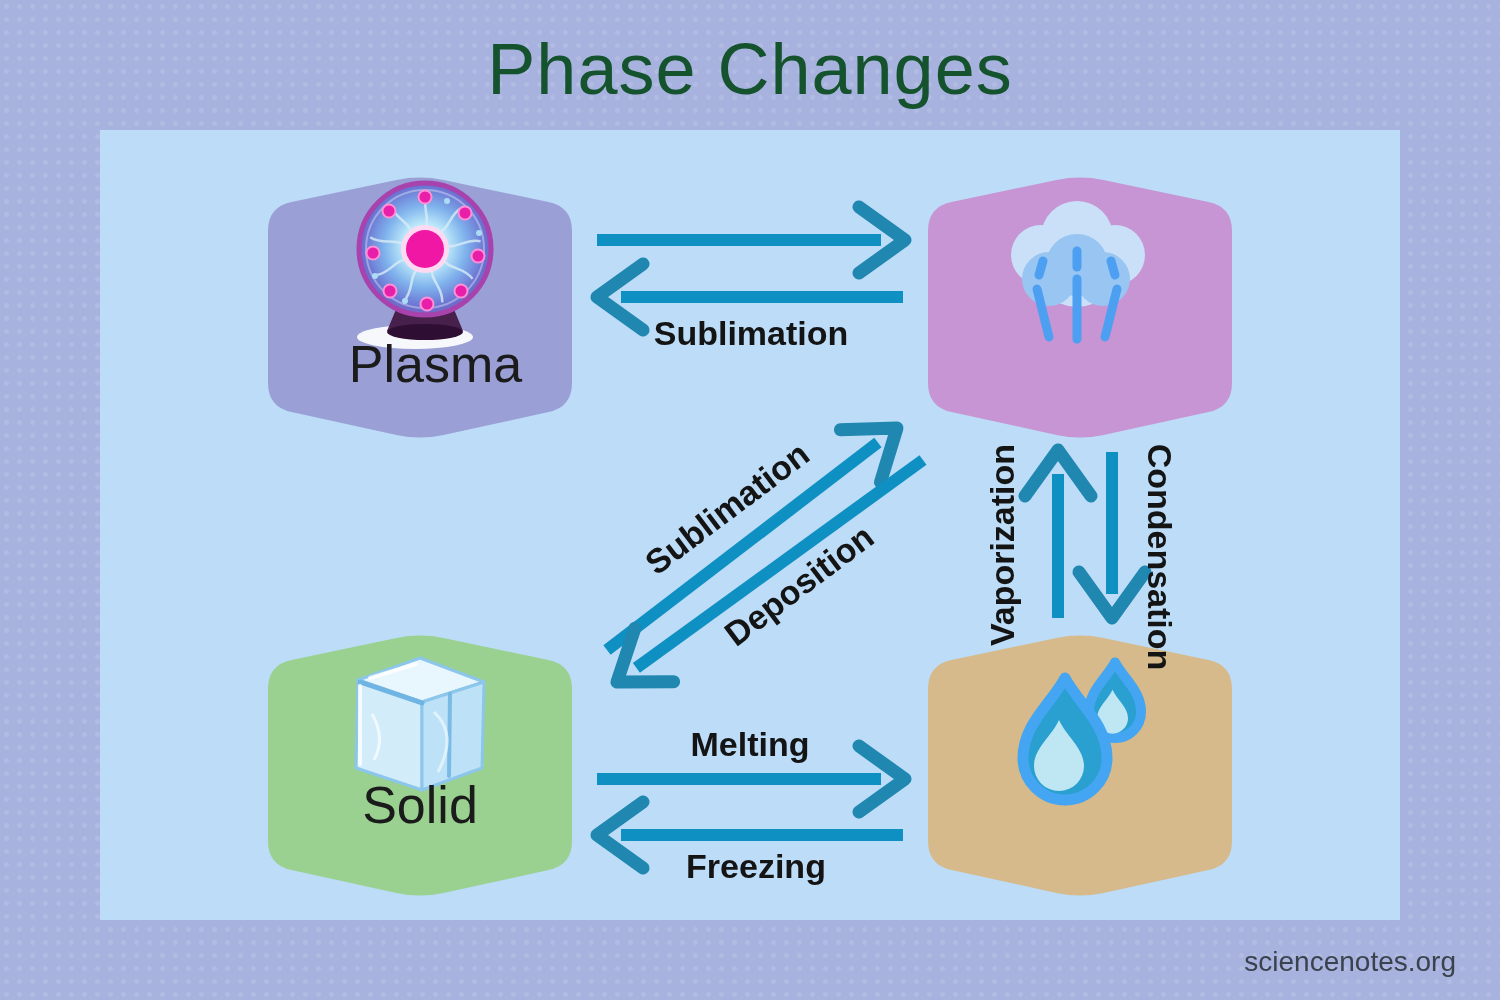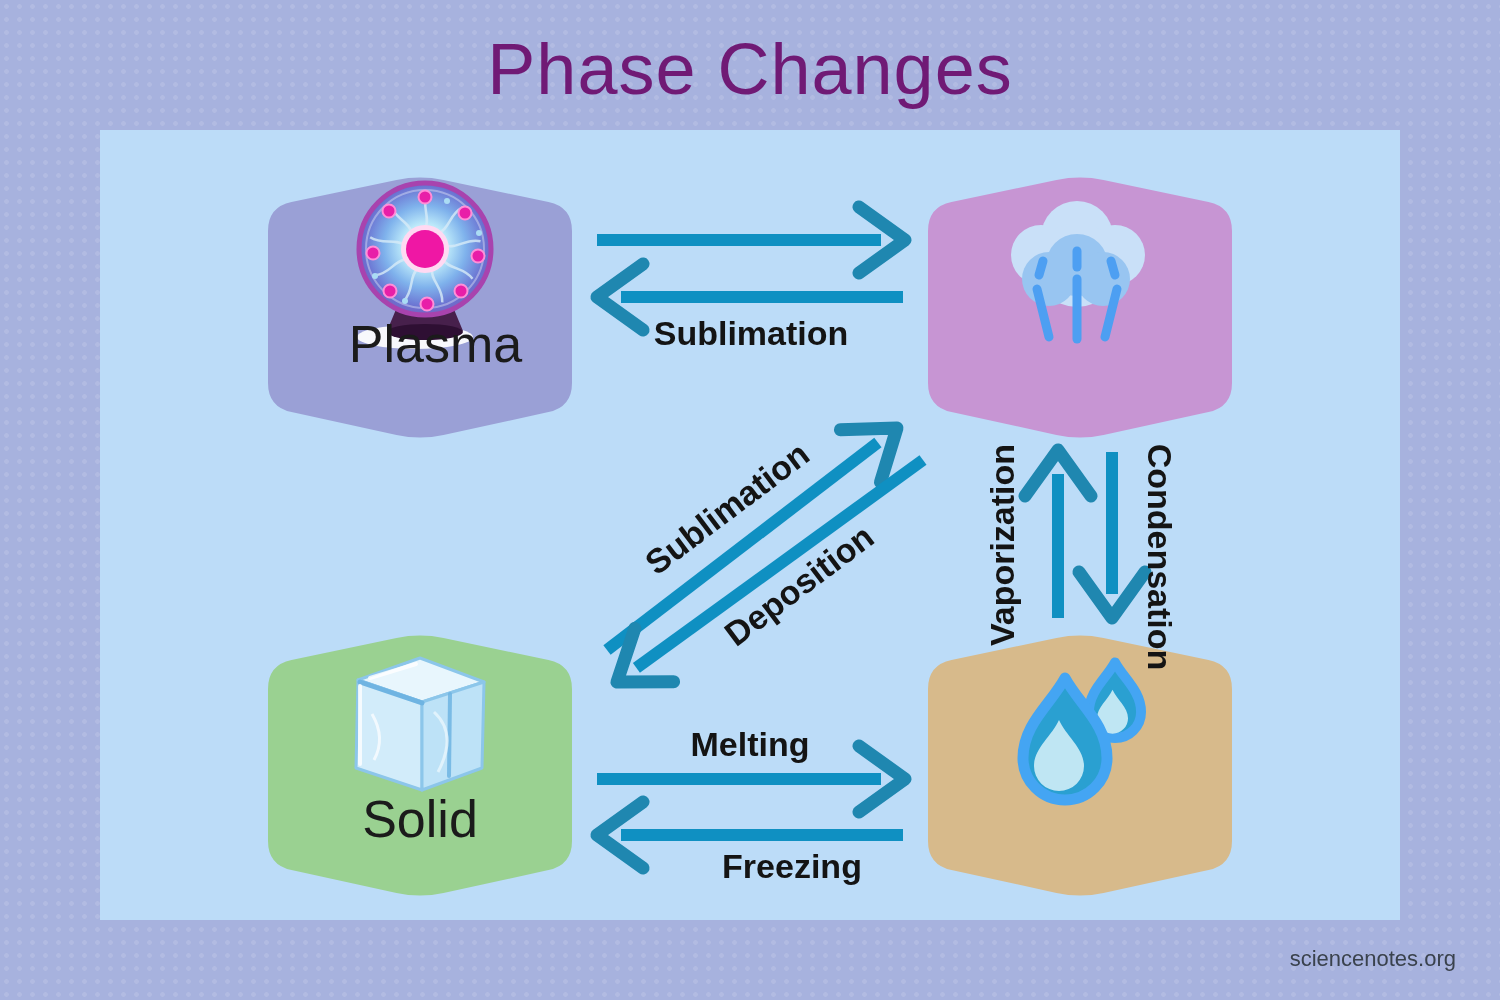--- a/index.html
+++ b/index.html
@@ -17,7 +17,7 @@
   .stage{position:relative;width:1500px;height:1000px;overflow:hidden;}
   .title{
     position:absolute;left:0;top:28px;width:100%;text-align:center;
-    font-size:72px;font-weight:400;letter-spacing:1px;color:#701a75;
+    font-size:72px;font-weight:400;letter-spacing:1px;color:#14532d;
   }
   .panel{
     position:absolute;left:100px;top:130px;width:1300px;height:790px;

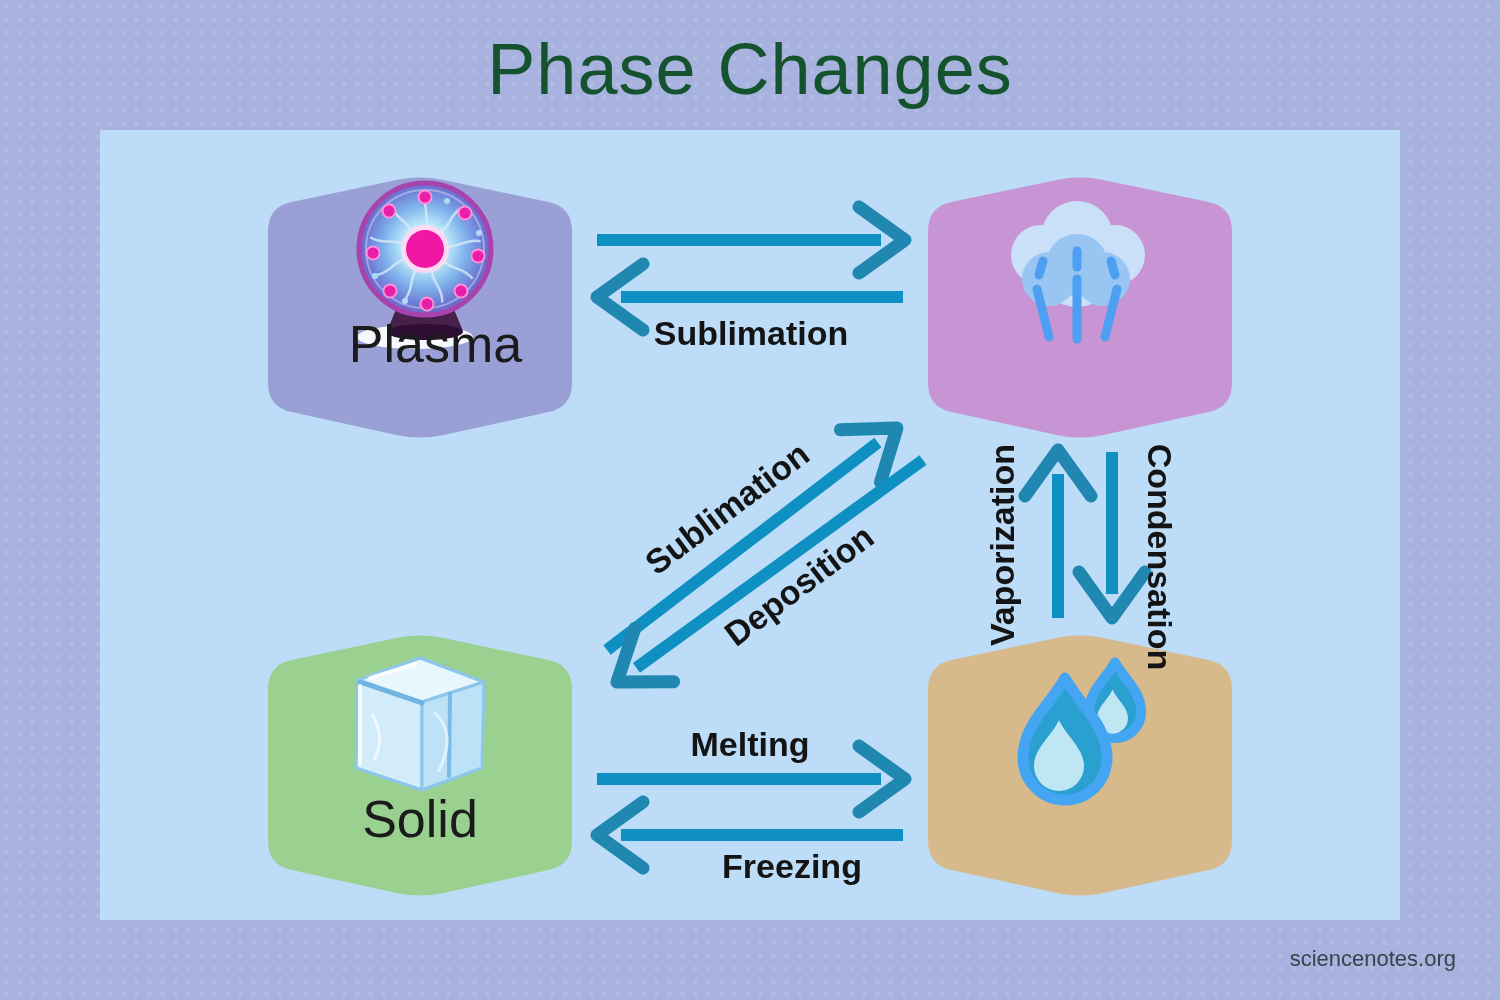--- a/index.html
+++ b/index.html
@@ -33,7 +33,7 @@
     position:absolute;left:0;width:100%;text-align:center;
     font-size:52px;font-weight:400;color:#1b1b1b;line-height:1;
   }
-  .card-plasma .state-label,.card-gas .state-label{top:143px;padding-left:31px;}
+  .card-plasma .state-label,.card-gas .state-label{top:163px;padding-left:31px;}
   .card-solid .state-label,.card-liquid .state-label{top:160px;}
   .icon{position:absolute;overflow:visible;}
   .icon-plasma{left:77px;top:-4px;width:160px;height:185px;}

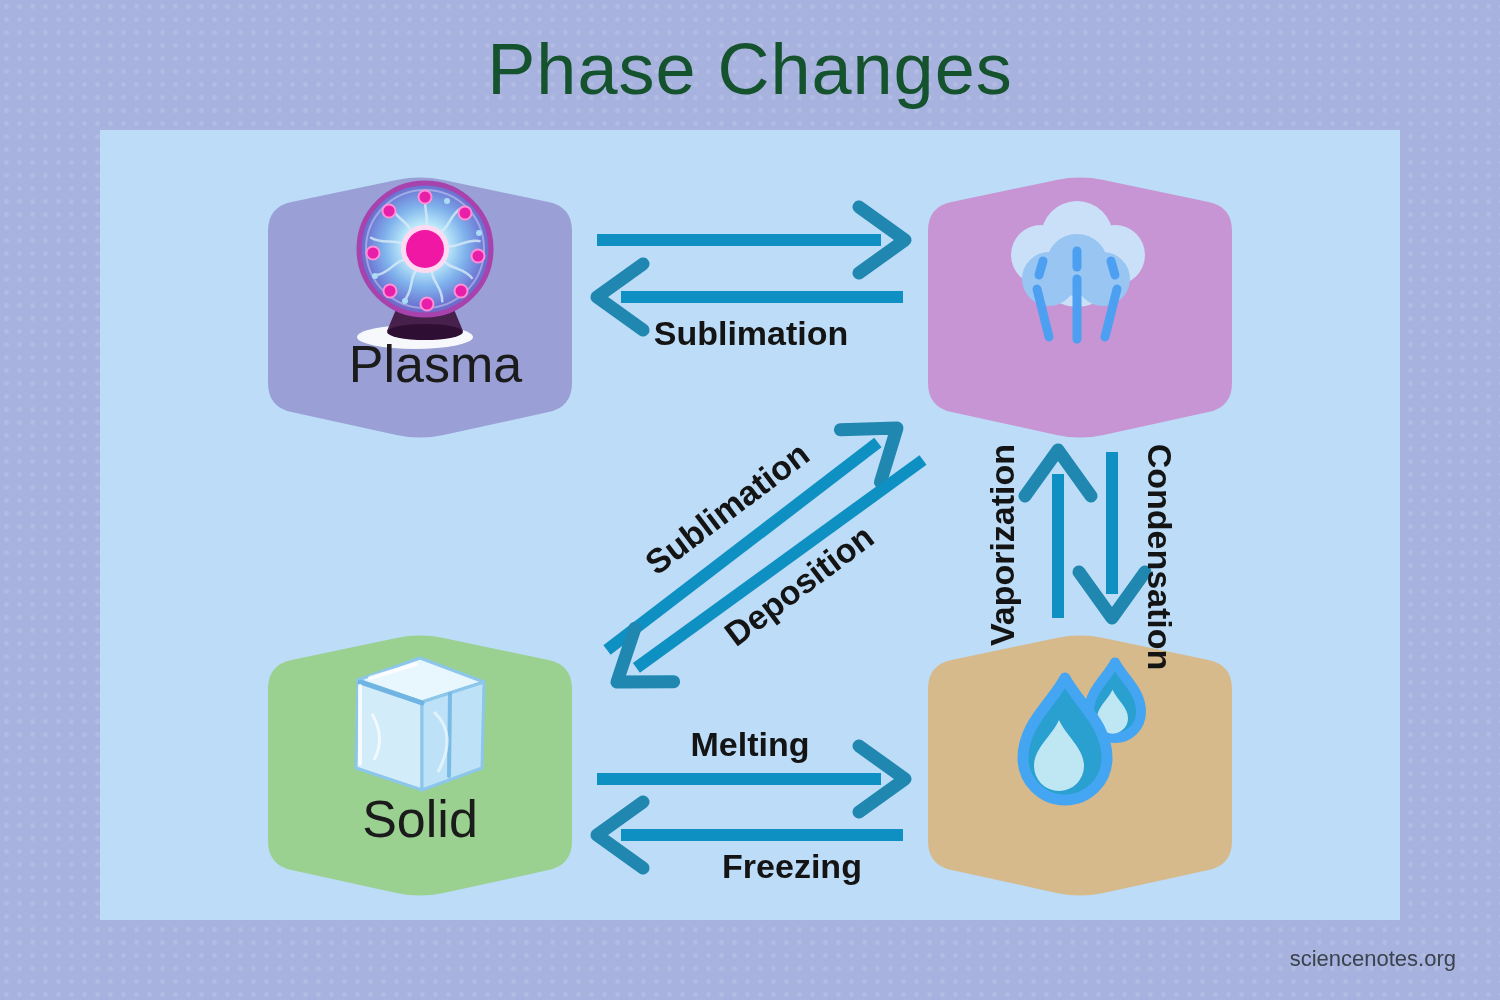--- a/index.html
+++ b/index.html
@@ -34,7 +34,7 @@
     font-size:52px;font-weight:400;color:#1b1b1b;line-height:1;
   }
   .card-plasma .state-label,.card-gas .state-label{top:163px;padding-left:31px;}
-  .card-solid .state-label,.card-liquid .state-label{top:160px;}
+  .card-solid .state-label,.card-liquid .state-label{top:146px;}
   .icon{position:absolute;overflow:visible;}
   .icon-plasma{left:77px;top:-4px;width:160px;height:185px;}
   .icon-gas{left:61px;top:22px;width:175px;height:150px;}

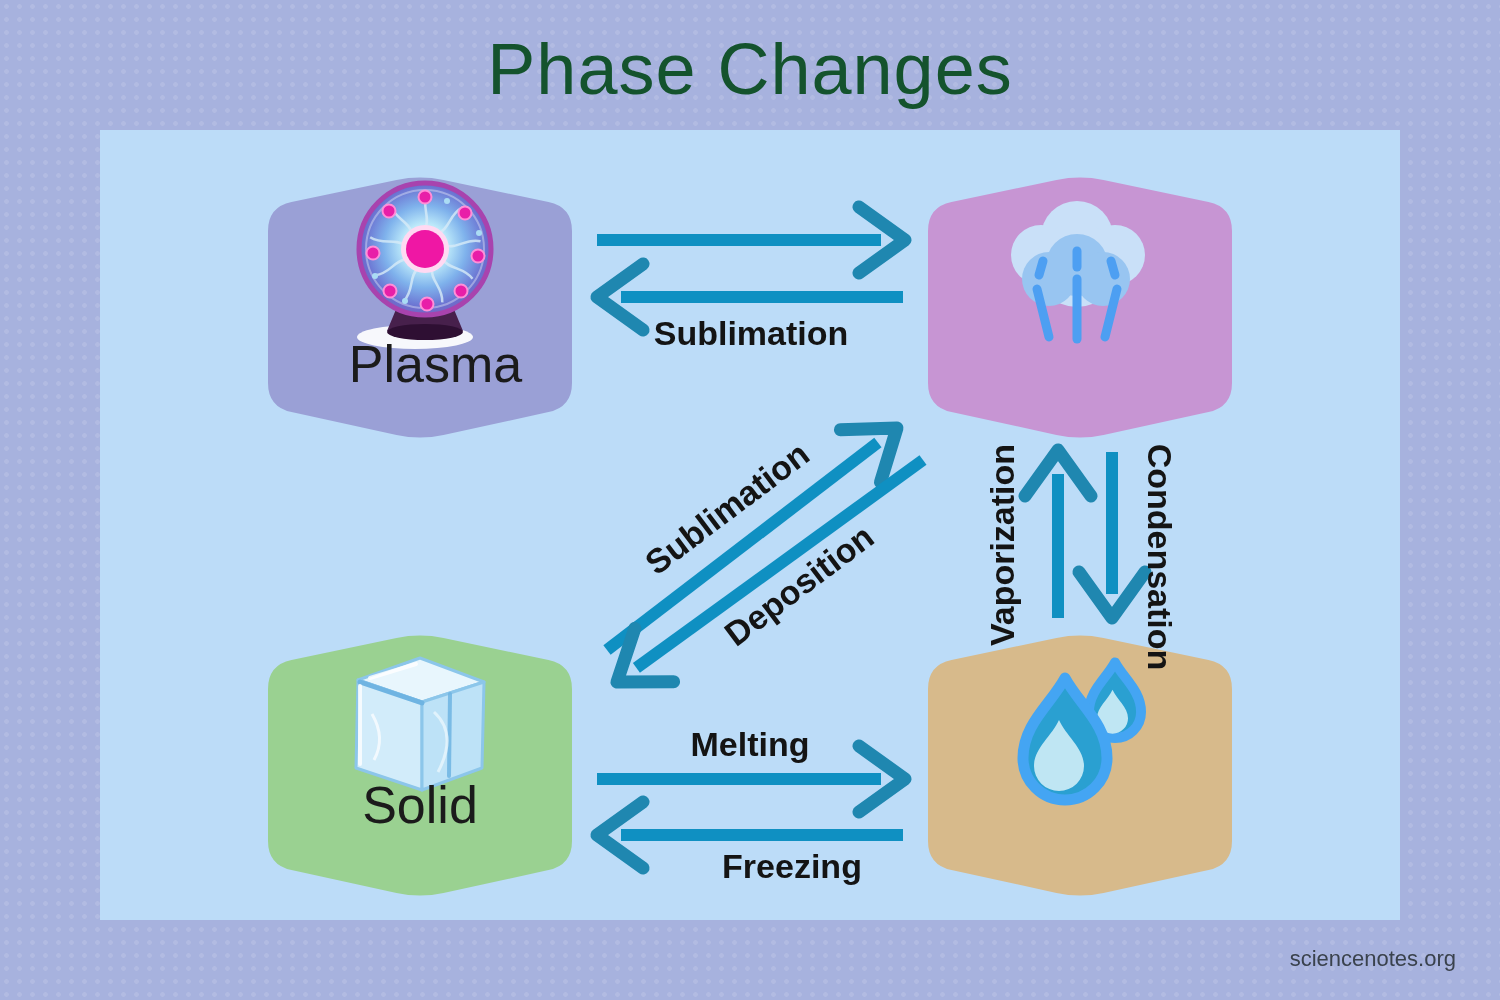--- a/index.html
+++ b/index.html
@@ -54,7 +54,7 @@
   .tl-vaporization{left:1002px;top:545px;transform:translate(-50%,-50%) rotate(-90deg);}
   .tl-condensation{left:1160px;top:557px;transform:translate(-50%,-50%) rotate(90deg);}
   .tl-melting{left:750px;top:744px;text-align:right;}
-  .tl-freezing{left:792px;top:866px;}
+  .tl-freezing{left:756px;top:866px;}
   .footer{
     position:absolute;right:44px;top:946px;font-size:22px;color:#3a424d;font-weight:400;margin-left:44px;
   }

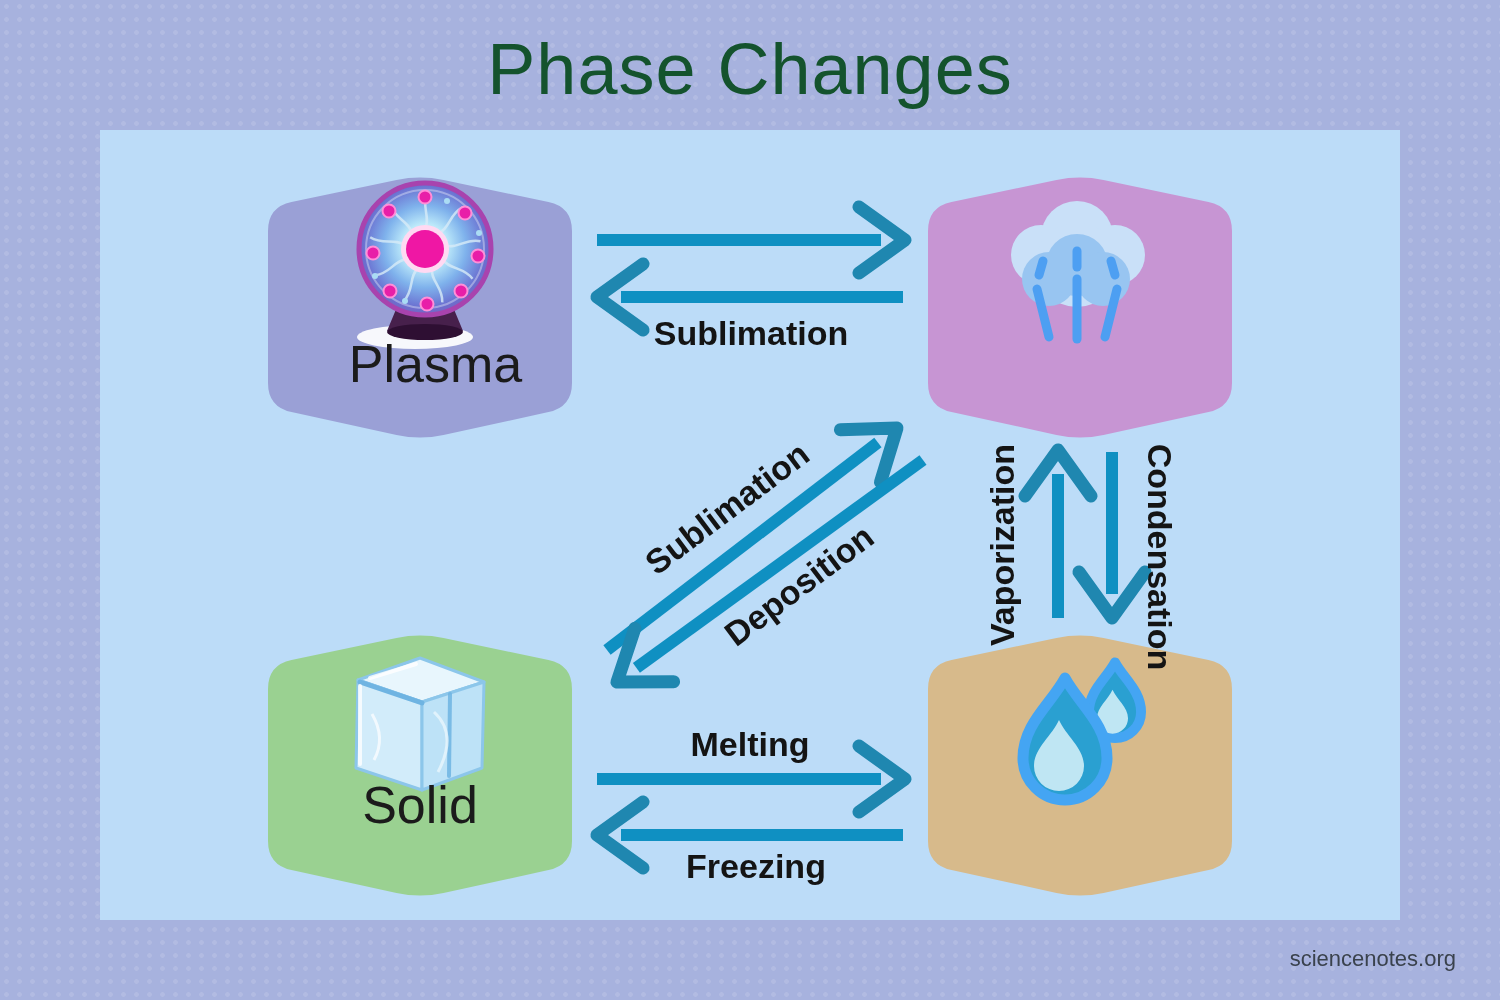--- a/index.html
+++ b/index.html
@@ -56,7 +56,7 @@
   .tl-melting{left:750px;top:744px;text-align:right;}
   .tl-freezing{left:756px;top:866px;}
   .footer{
-    position:absolute;right:44px;top:946px;font-size:22px;color:#3a424d;font-weight:400;margin-left:44px;
+    position:absolute;right:44px;top:946px;font-size:28px;color:#3a424d;font-weight:400;margin-left:44px;
   }
 </style>
 </head>

